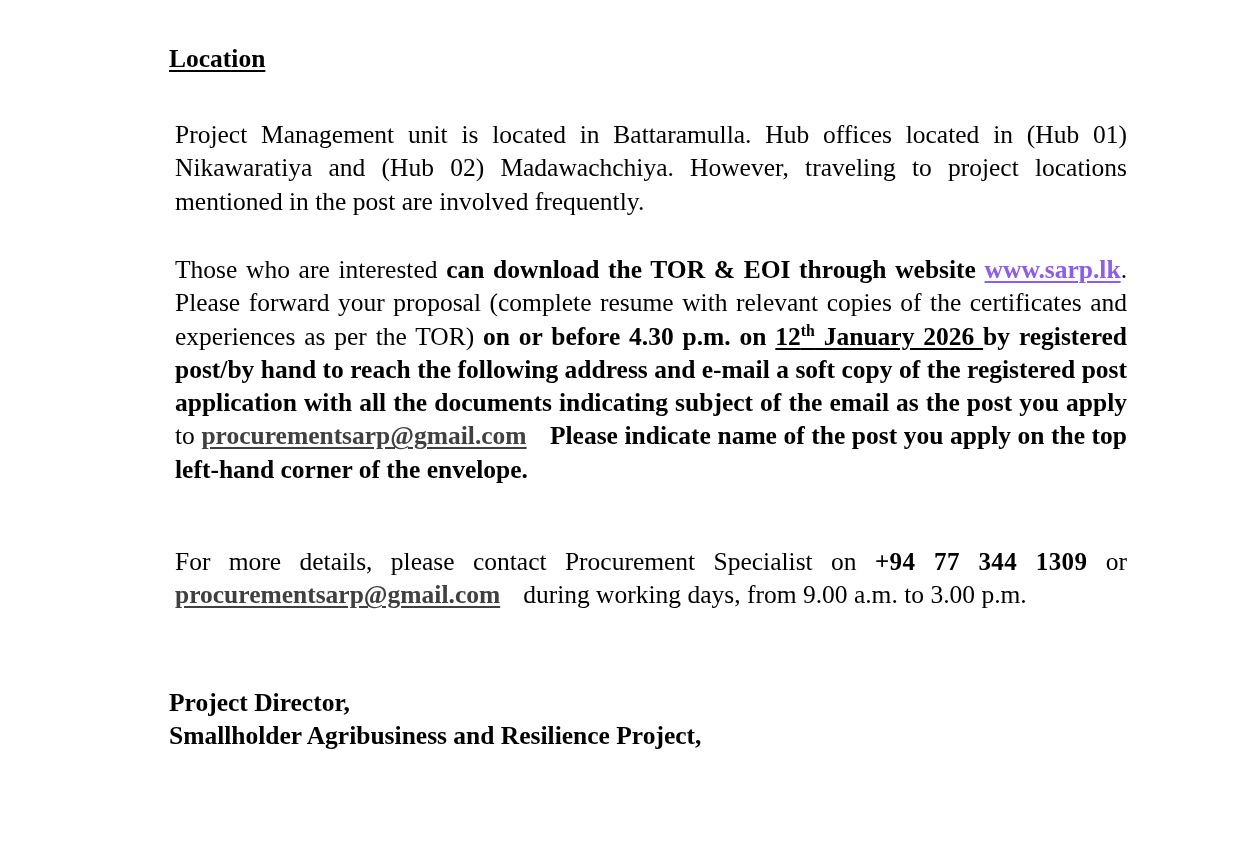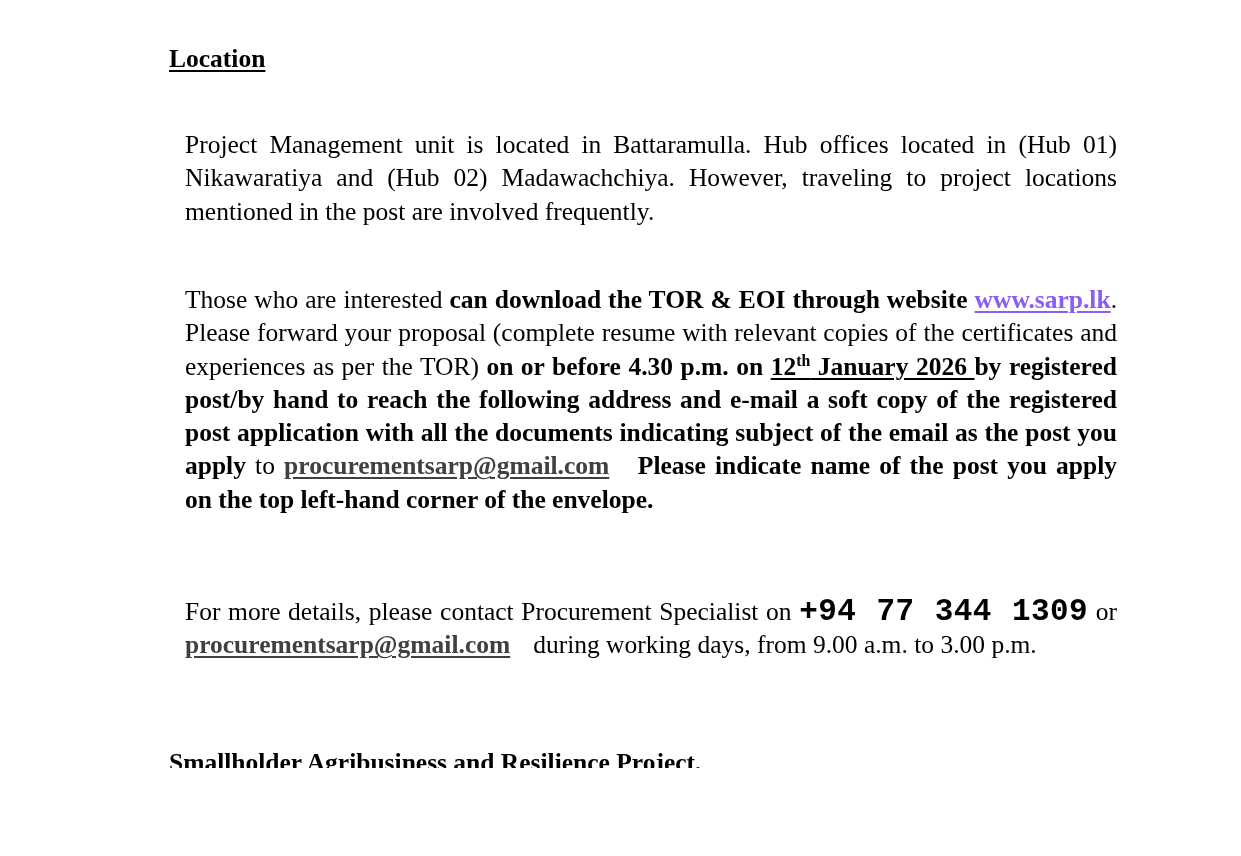--- a/index.html
+++ b/index.html
@@ -40,7 +40,7 @@
     line-height: 1.18;
   }
   p.para {
-    margin: 16px;
+    margin: 6px;
     font-size: 25.5px;
     line-height: 33.3px;
     text-align: justify;

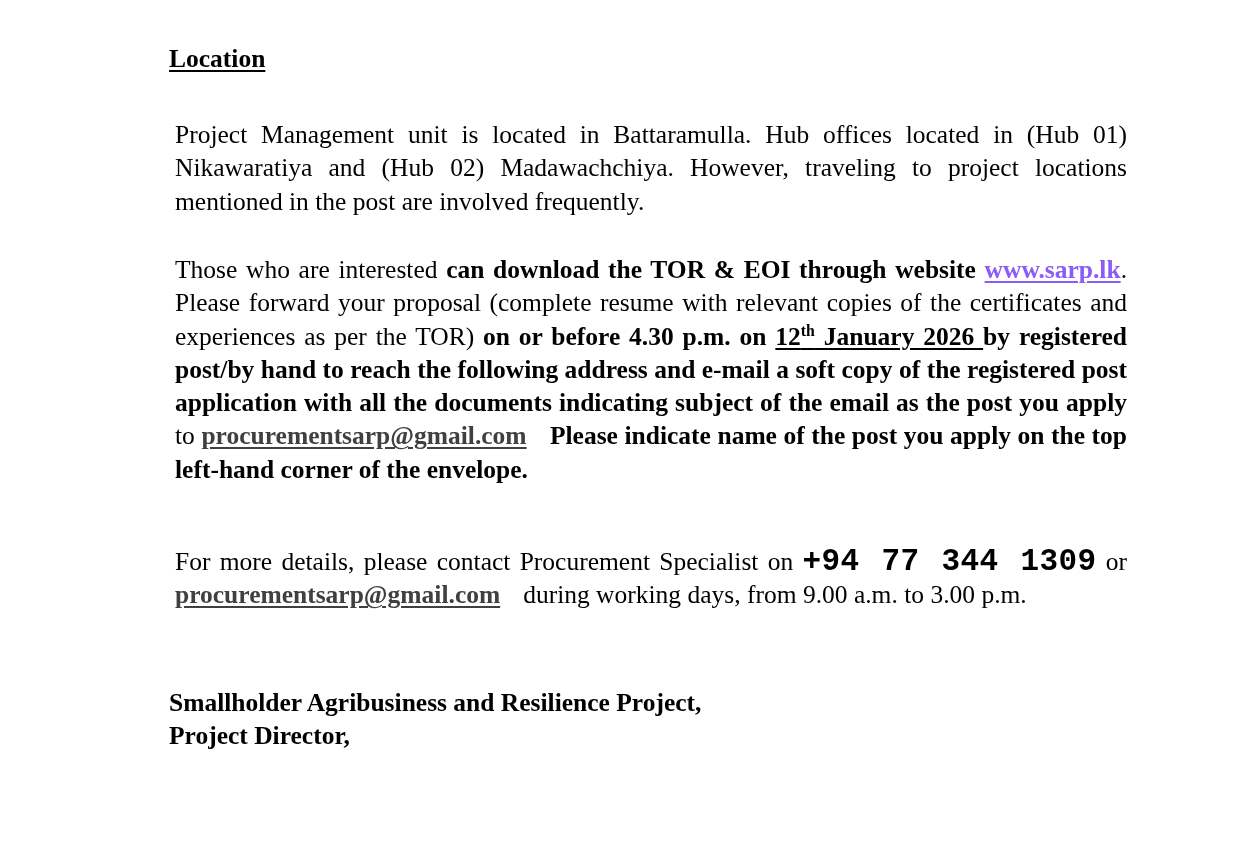--- a/index.html
+++ b/index.html
@@ -80,9 +80,8 @@
   }
   .phone {
     font-weight: bold;
-    font-size: 31px;
+    font-size: 25px;
     letter-spacing: 0.4px;
-    font-family: Liberation Mono, monospace;
   }
   .date-line {
     position: absolute;

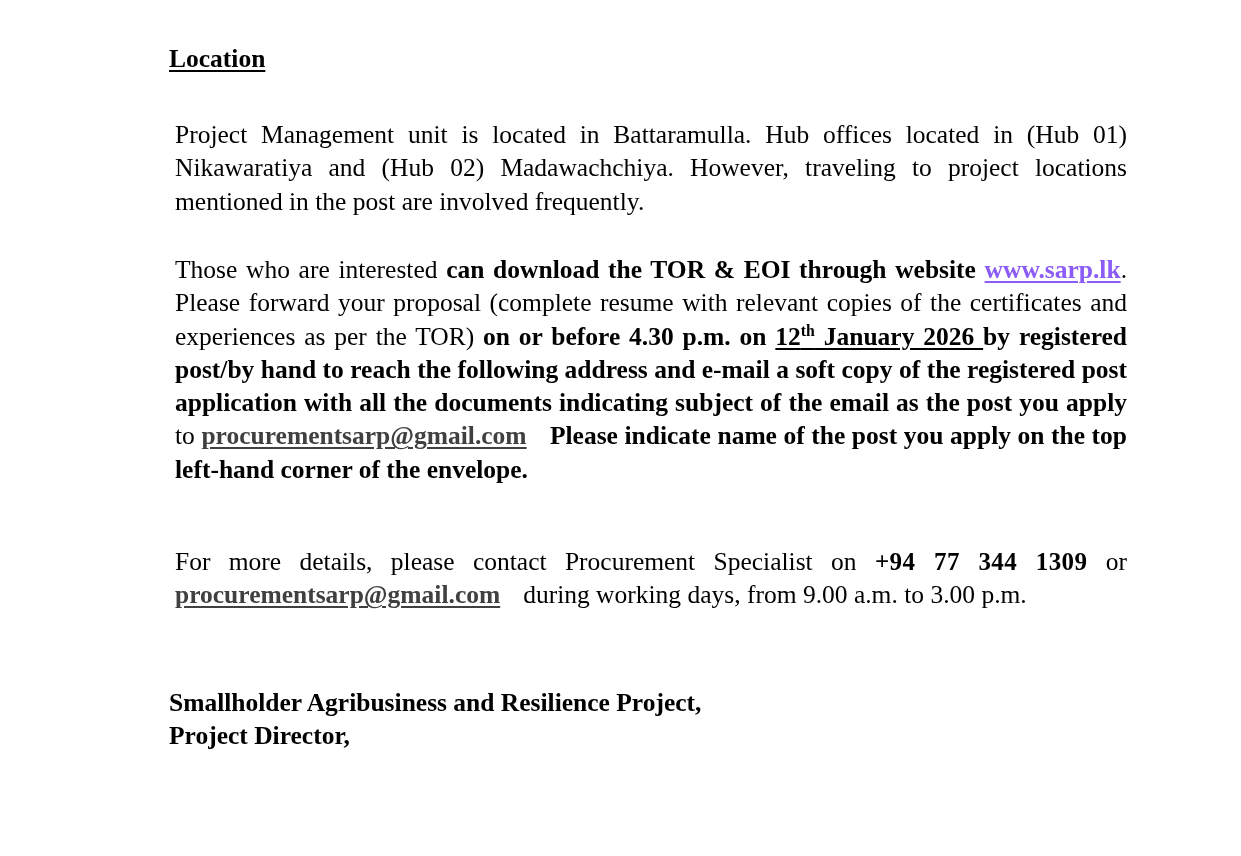--- a/index.html
+++ b/index.html
@@ -128,8 +128,8 @@
 
     <div class="spacer-lg"></div>
 
+    <p class="addr-line">Project Director,</p>
     <p class="addr-line">Smallholder Agribusiness and Resilience Project,</p>
-    <p class="addr-line">Project Director,</p>
 
   </div>
 

